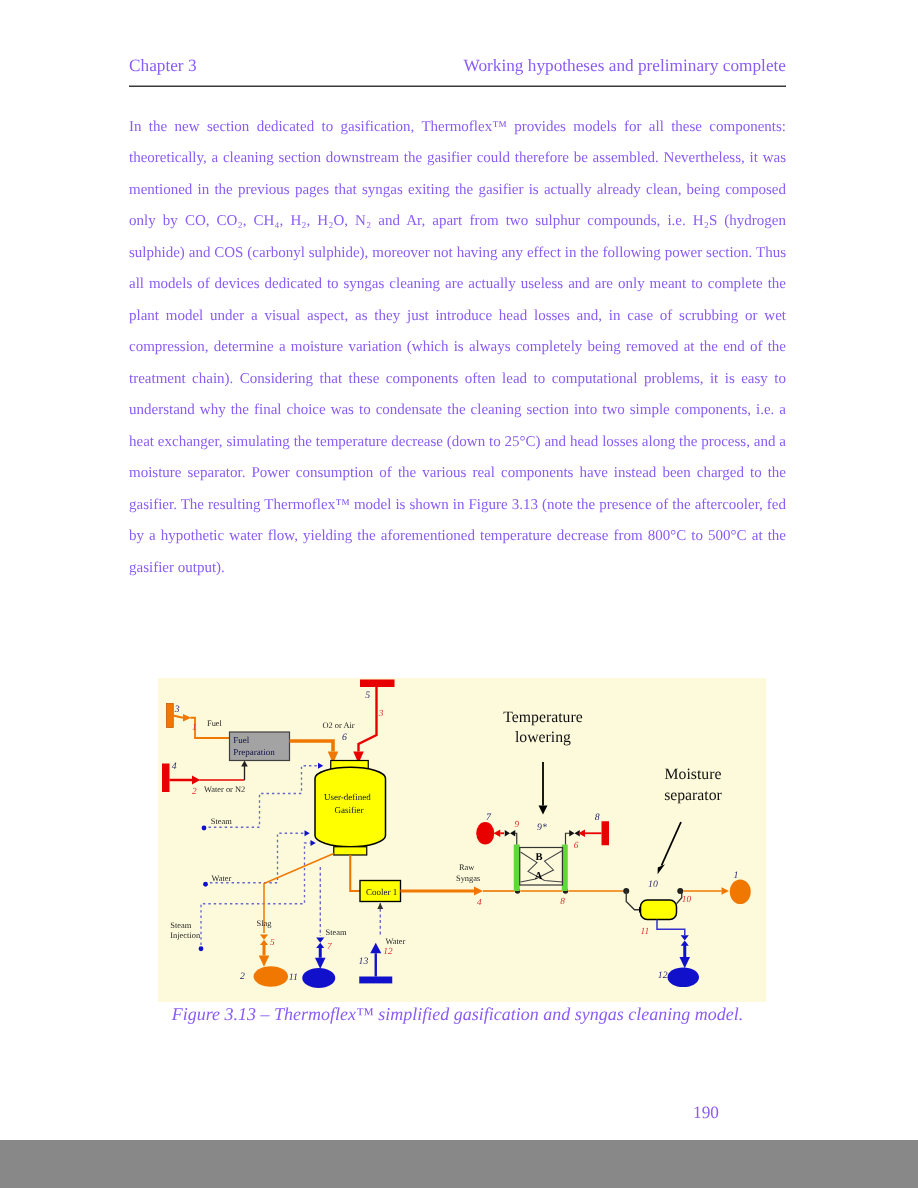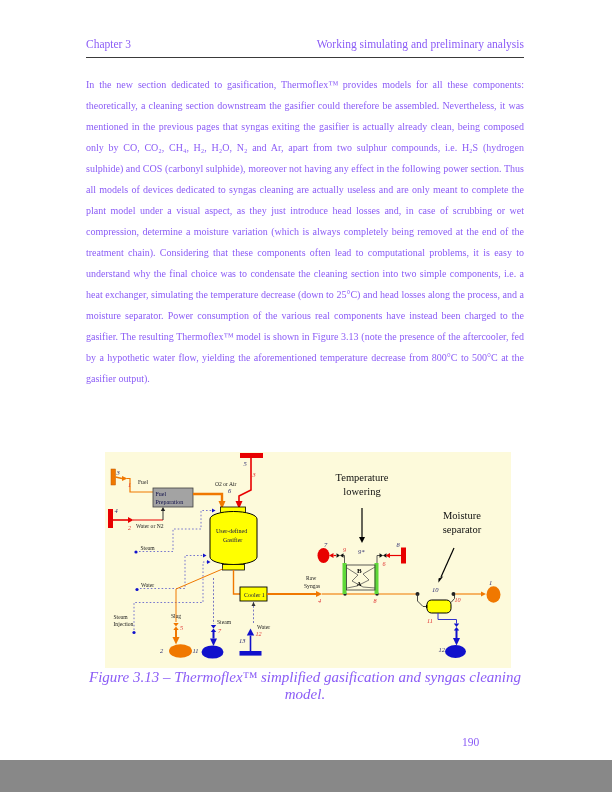--- a/index.html
+++ b/index.html
@@ -43,7 +43,7 @@
 
   <div class="header">
     <span>Chapter 3</span>
-    <span>Working simulating and preliminary analysis</span>
+    <span>Working hypotheses and preliminary complete</span>
   </div>
 
   <div class="body-text">In the new section dedicated to gasification, Thermoflex™ provides models for all these components: theoretically, a cleaning section downstream the gasifier could therefore be assembled. Nevertheless, it was mentioned in the previous pages that syngas exiting the gasifier is actually already clean, being composed only by CO, CO₂, CH₄, H₂, H₂O, N₂ and Ar, apart from two sulphur compounds, i.e. H₂S (hydrogen sulphide) and COS (carbonyl sulphide), moreover not having any effect in the following power section. Thus all models of devices dedicated to syngas cleaning are actually useless and are only meant to complete the plant model under a visual aspect, as they just introduce head losses and, in case of scrubbing or wet compression, determine a moisture variation (which is always completely being removed at the end of the treatment chain). Considering that these components often lead to computational problems, it is easy to understand why the final choice was to condensate the cleaning section into two simple components, i.e. a heat exchanger, simulating the temperature decrease (down to 25°C) and head losses along the process, and a moisture separator. Power consumption of the various real components have instead been charged to the gasifier. The resulting Thermoflex™ model is shown in Figure 3.13 (note the presence of the aftercooler, fed by a hypothetic water flow, yielding the aforementioned temperature decrease from 800°C to 500°C at the gasifier output).</div>

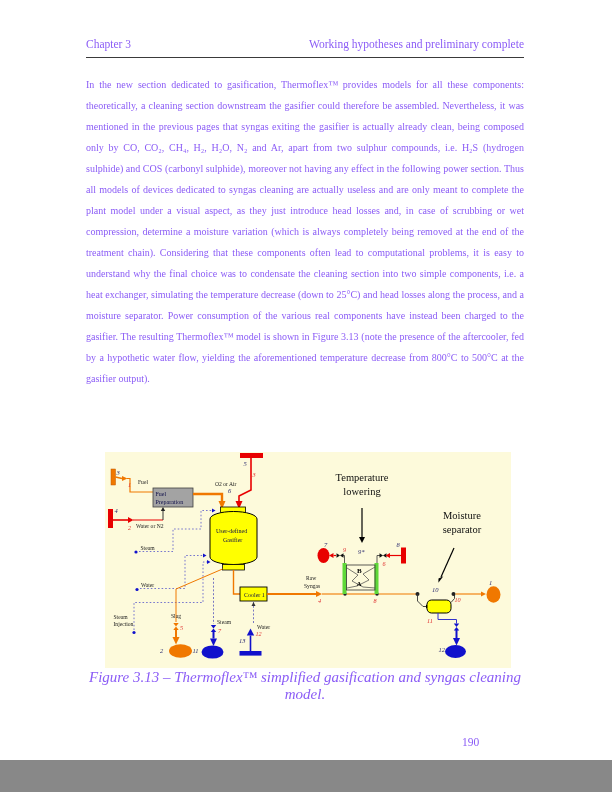--- a/index.html
+++ b/index.html
@@ -23,7 +23,7 @@
   }
   .caption {
     position:absolute; left:86px; right:88px; top:669px;
-    text-align:center; font-style:italic; font-size:15px;
+    text-align:center; font-style:italic; font-size:12px;
   }
   .pageno {
     position:absolute; left:462px; top:736px; font-size:11.5px;

